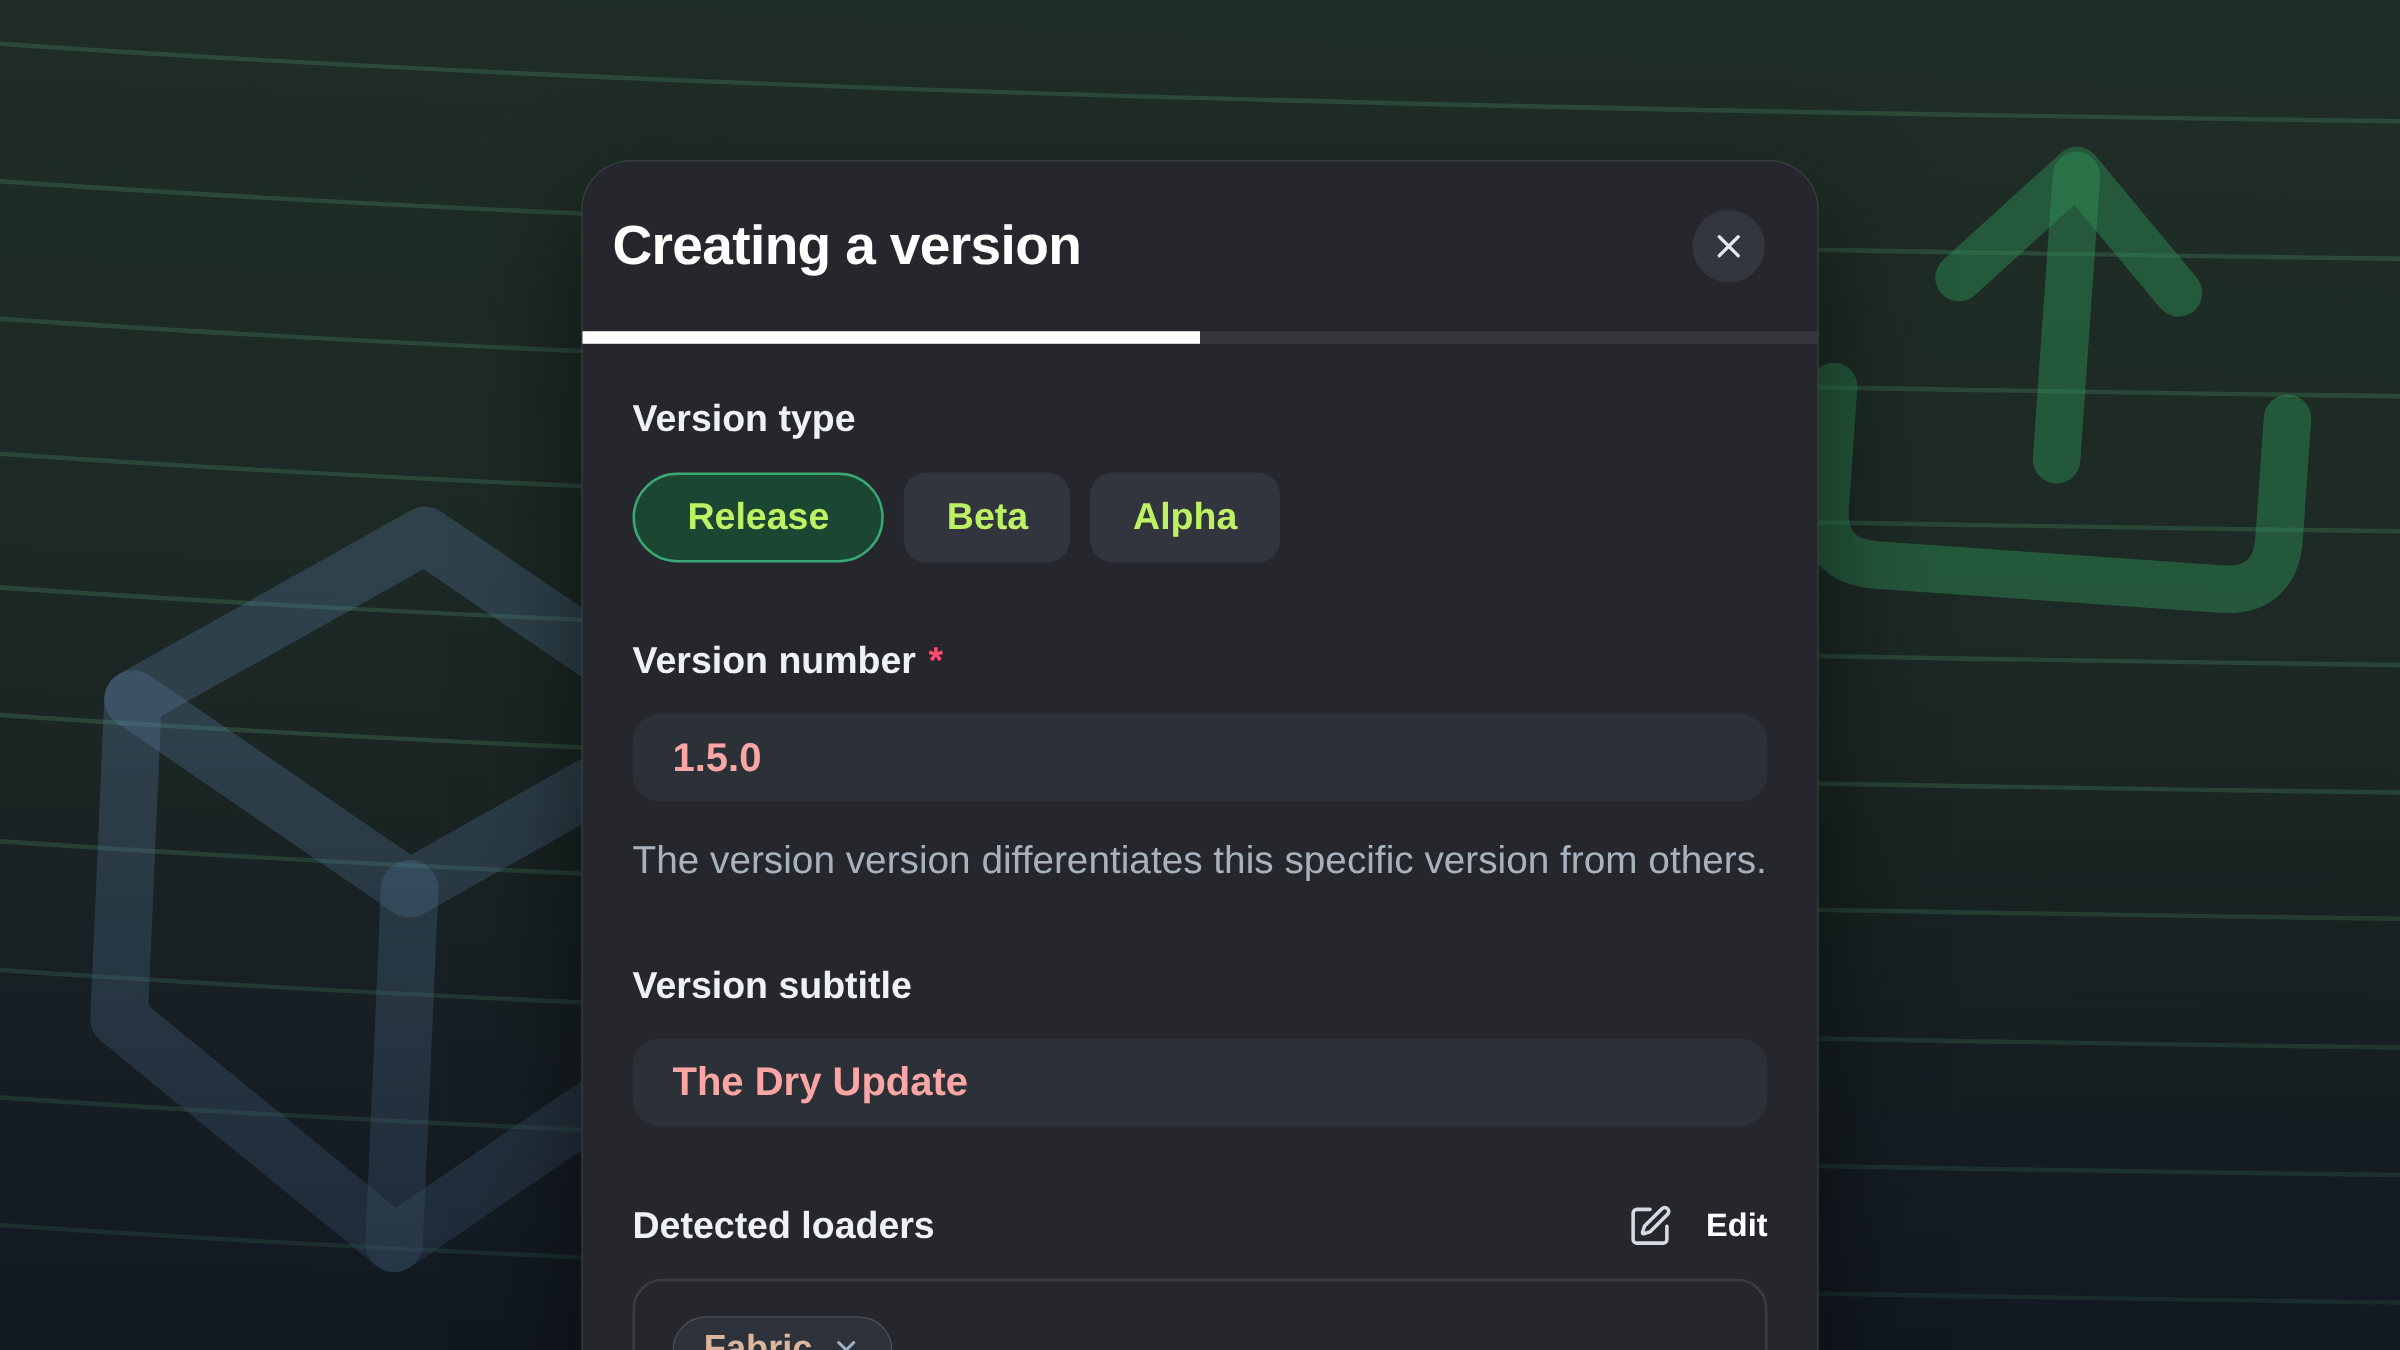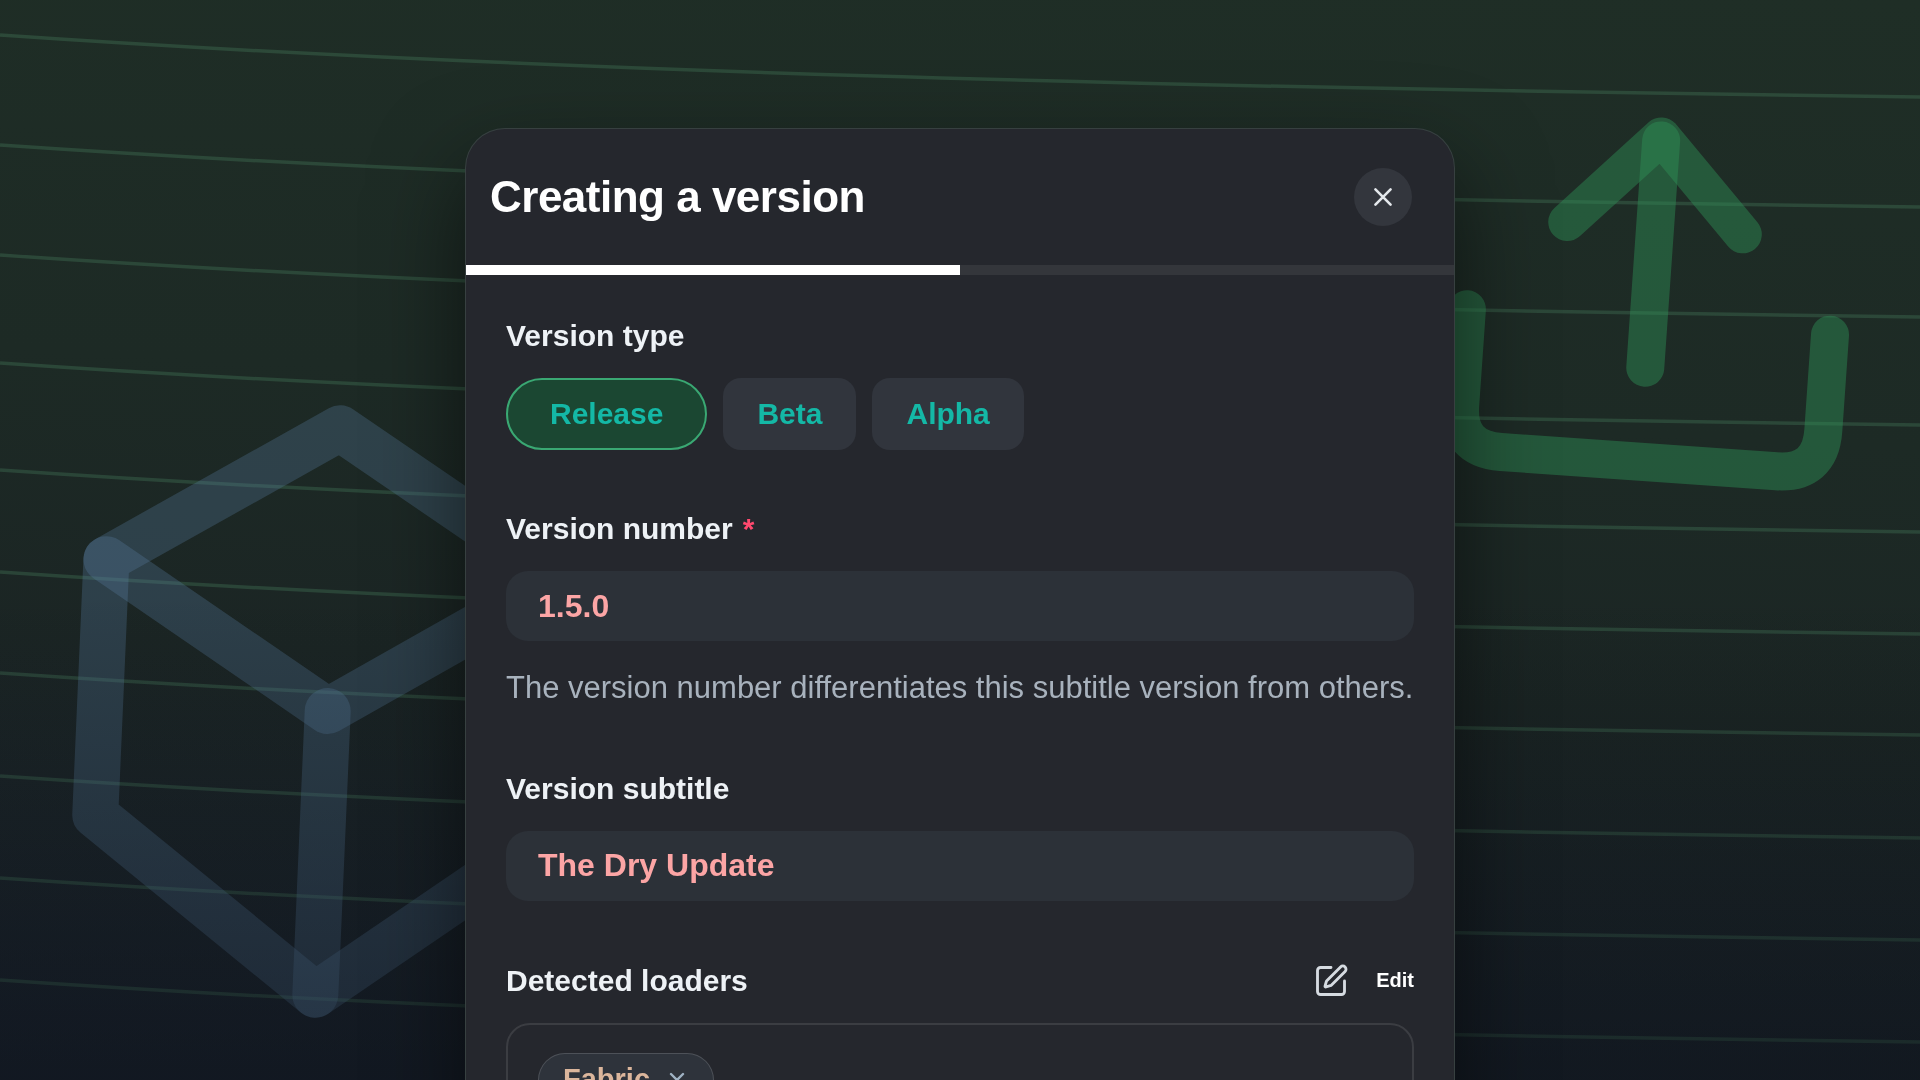--- a/index.html
+++ b/index.html
@@ -47,7 +47,7 @@
   .type-row{display:flex;gap:16px;margin-top:26px;}
   .type-btn{
     height:72px;padding:0 34px;border-radius:18px;border:none;background:#31353d;
-    color:#14b8a6;font-size:30px;font-weight:700;cursor:pointer;
+    color:#bef264;font-size:30px;font-weight:700;cursor:pointer;
     display:flex;align-items:center;justify-content:center;
     font-family:inherit;
   }

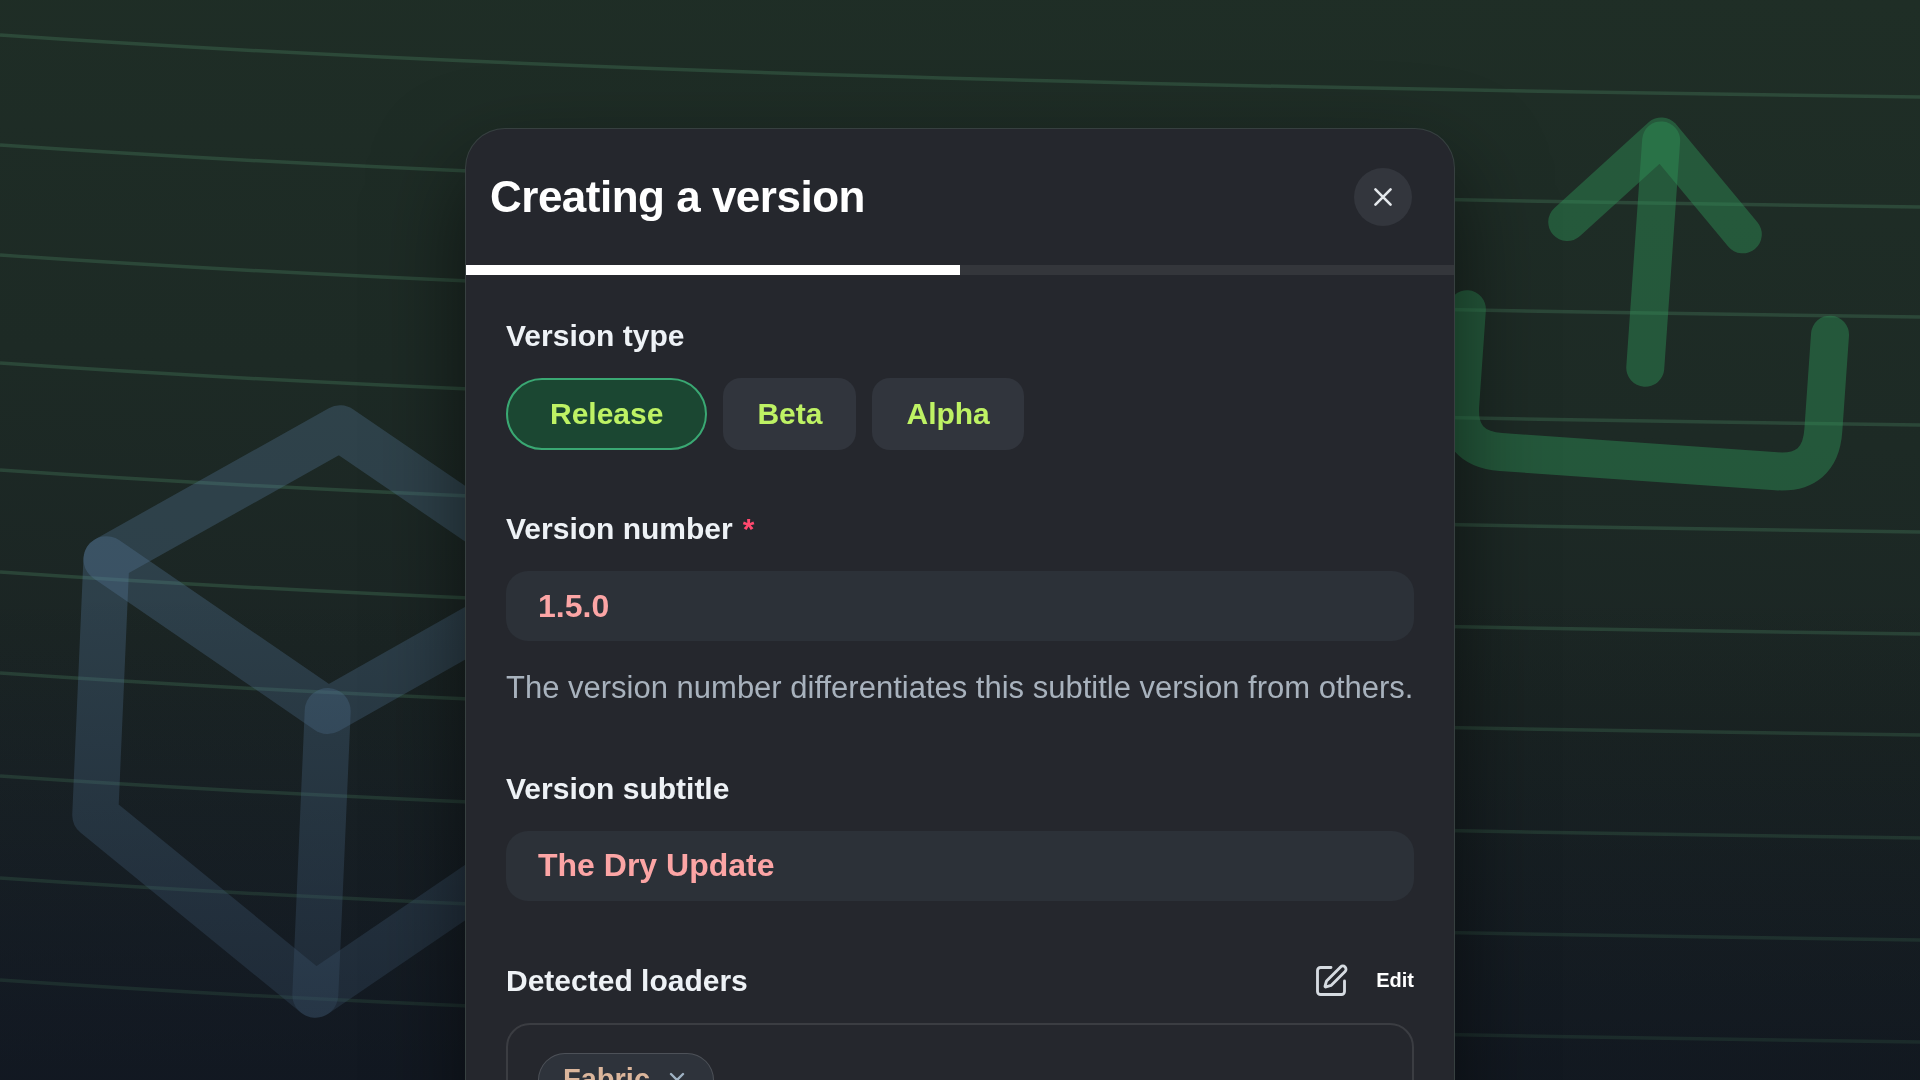--- a/index.html
+++ b/index.html
@@ -145,7 +145,7 @@
           <span class="required">*</span>
         </div>
         <input class="text-input" type="text" value="1.5.0" style="">
-        <div class="help-text">The version number differentiates this subtitle version from others.</div>
+        <div class="help-text">The version version differentiates this specific version from others.</div>
       </div>
 
       <div class="section">

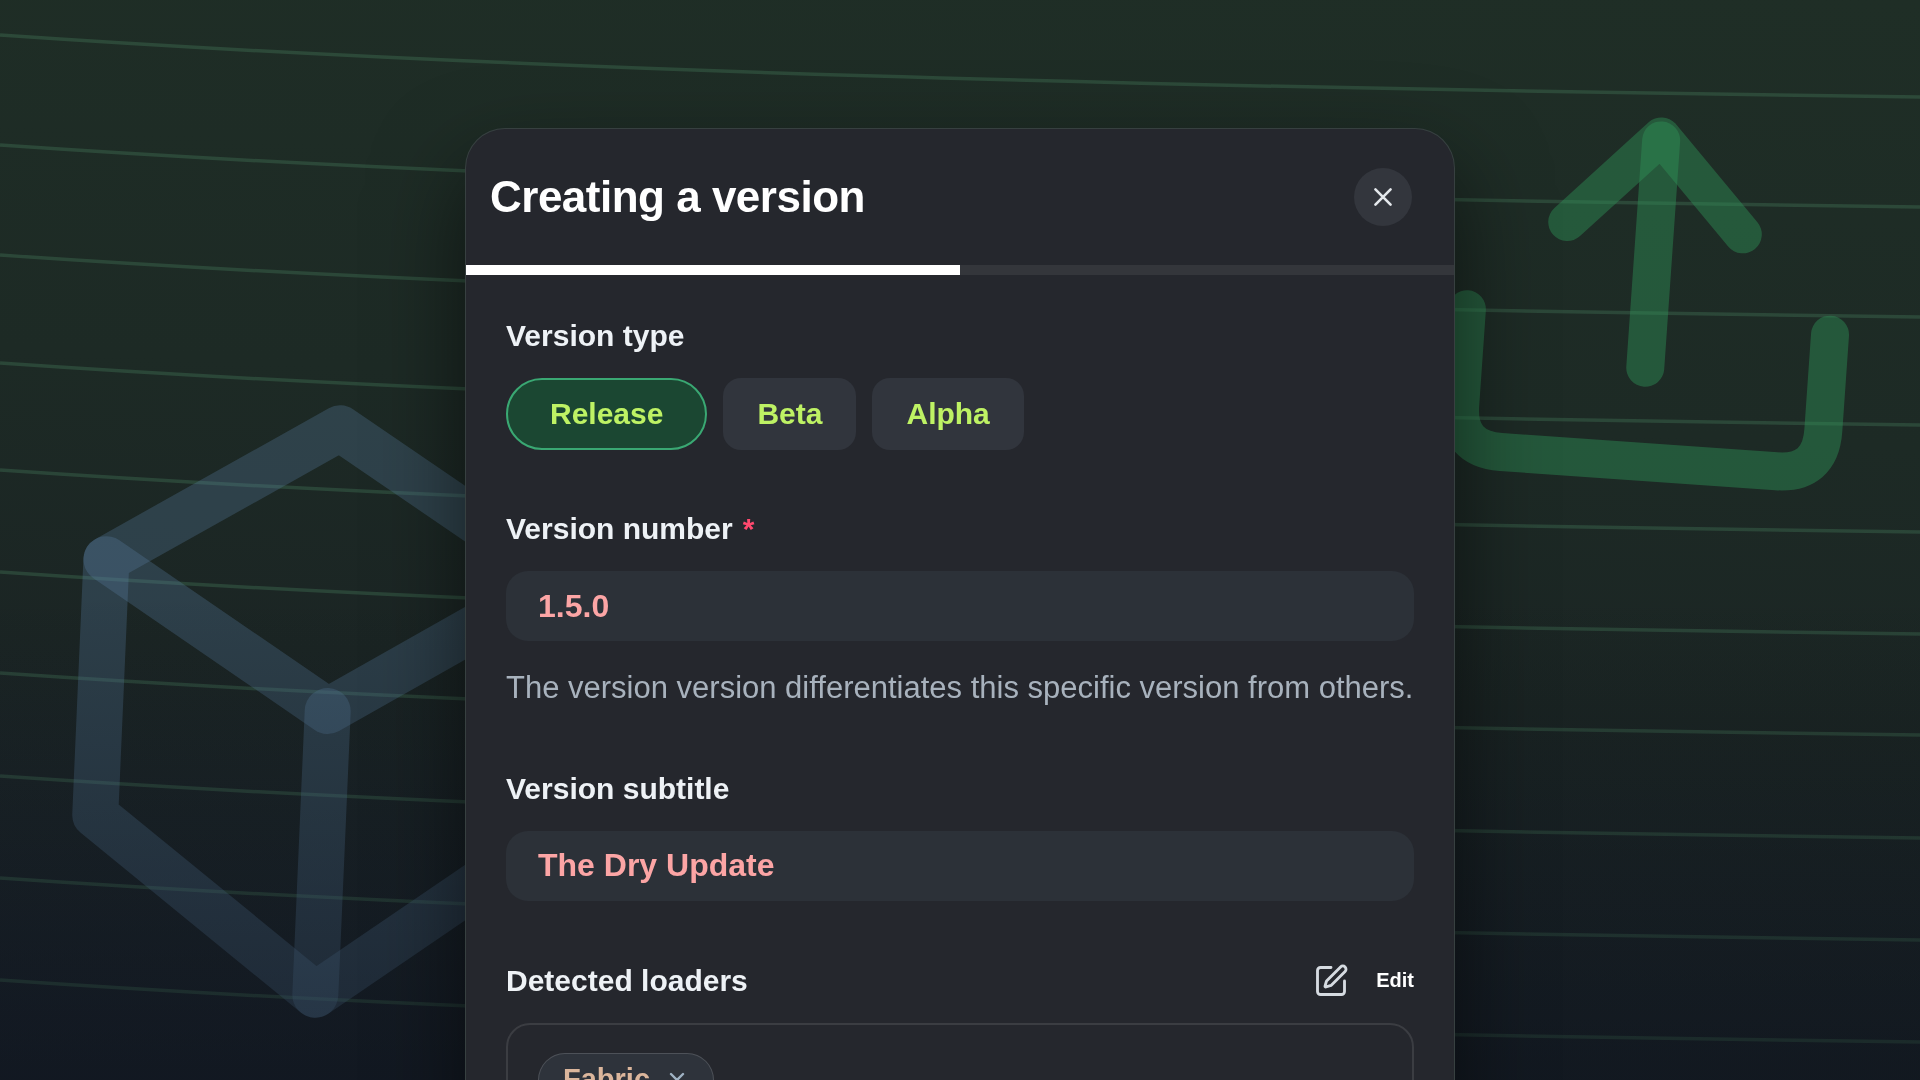--- a/index.html
+++ b/index.html
@@ -67,7 +67,7 @@
   .loaders-row{display:flex;align-items:center;justify-content:space-between;}
   .edit-btn{
     display:flex;align-items:center;gap:27px;background:none;border:none;cursor:pointer;
-    color:#ffffff;font-size:20px;font-weight:700;padding:0;font-family:inherit;
+    color:#ffffff;font-size:26px;font-weight:700;padding:0;font-family:inherit;
   }
   .loaders-box{
     margin-top:24px;border:2px solid rgba(255,255,255,0.10);border-radius:24px;

